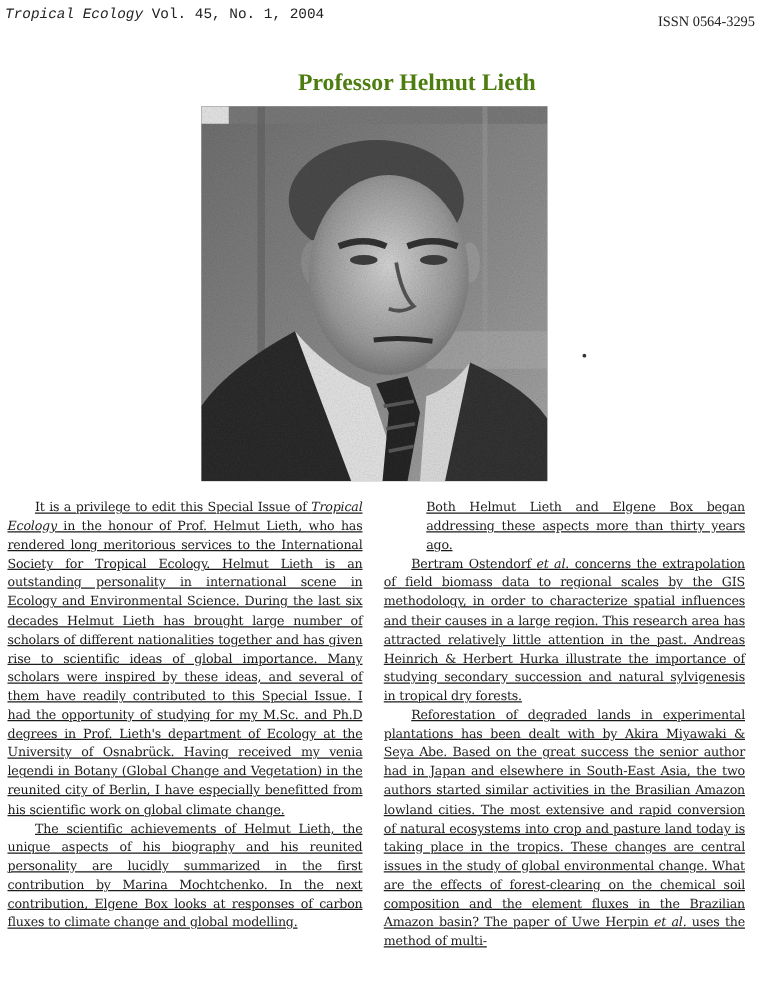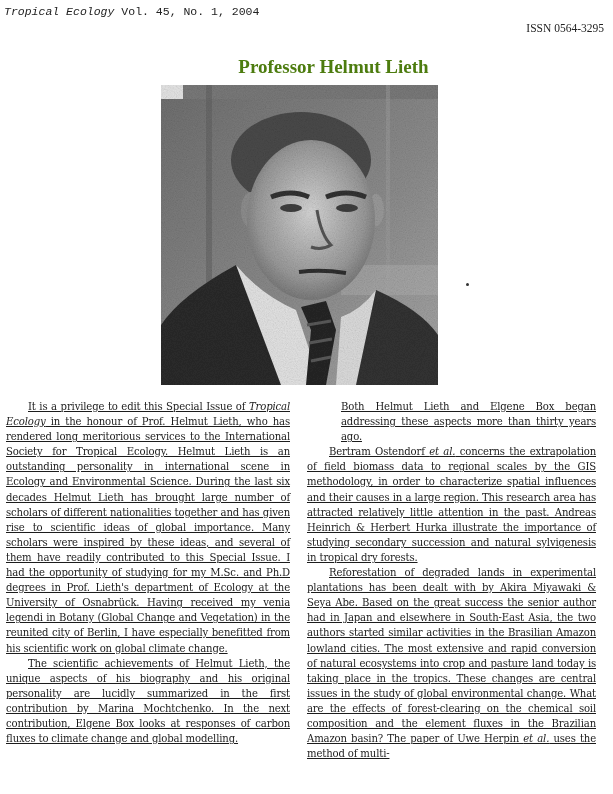--- a/index.html
+++ b/index.html
@@ -14,7 +14,7 @@
   }
   .hdr-left i { font-style: italic; }
   .hdr-right {
-    position: absolute; right: 9px; top: 22px;
+    position: absolute; right: 9px; top: 12px;
     font-family: "Liberation Serif", serif; font-size: 11.5px; color: #222;
   }
   .title {

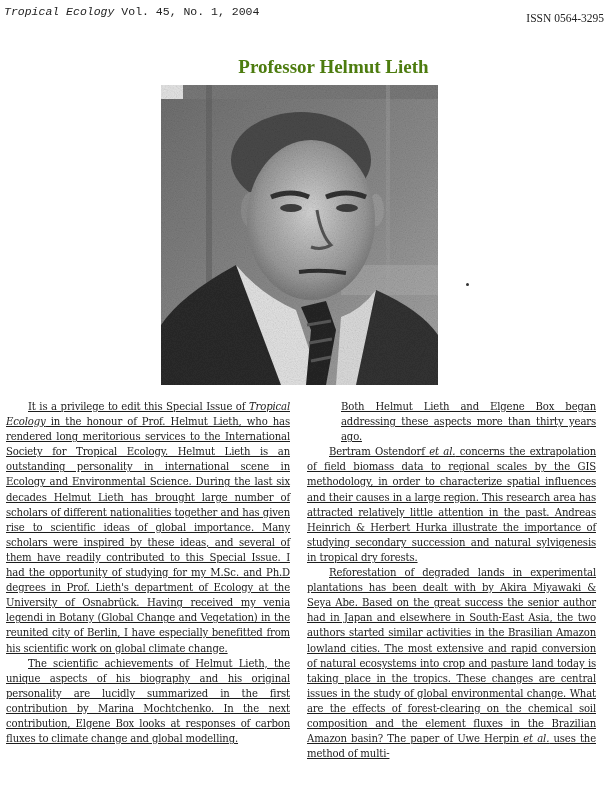--- a/index.html
+++ b/index.html
@@ -108,7 +108,7 @@
 
 <div class="col left">
   <p><span>It is a privilege to edit this Special Issue of </span><i>Tropical Ecology</i><span> in the honour of Prof. Helmut Lieth, who has rendered long meritorious services to the International Society for Tropical Ecology. Helmut Lieth is an outstanding personality in international scene in Ecology and Environmental Science. During the last six decades Helmut Lieth has brought large number of scholars of different nationalities together and has given rise to scientific ideas of global importance. Many scholars were inspired by these ideas, and several of them have readily contributed to this Special Issue. I had the opportunity of studying for my M.Sc. and Ph.D degrees in Prof. Lieth's department of Ecology at the University of Osnabrück. Having received my venia legendi in Botany (Global Change and Vegetation) in the reunited city of Berlin, I have especially benefitted from his scientific work on global climate change.</span></p>
-  <p>The scientific achievements of Helmut Lieth, the unique aspects of his biography and his original personality are lucidly summarized in the first contribution by Marina Mochtchenko. In the next contribution, Elgene Box looks at responses of carbon fluxes to climate change and global modelling.</p>
+  <p>The scientific achievements of Helmut Lieth, the unique aspects of his biography and his reunited personality are lucidly summarized in the first contribution by Marina Mochtchenko. In the next contribution, Elgene Box looks at responses of carbon fluxes to climate change and global modelling.</p>
 </div>
 
 <div class="col right">

